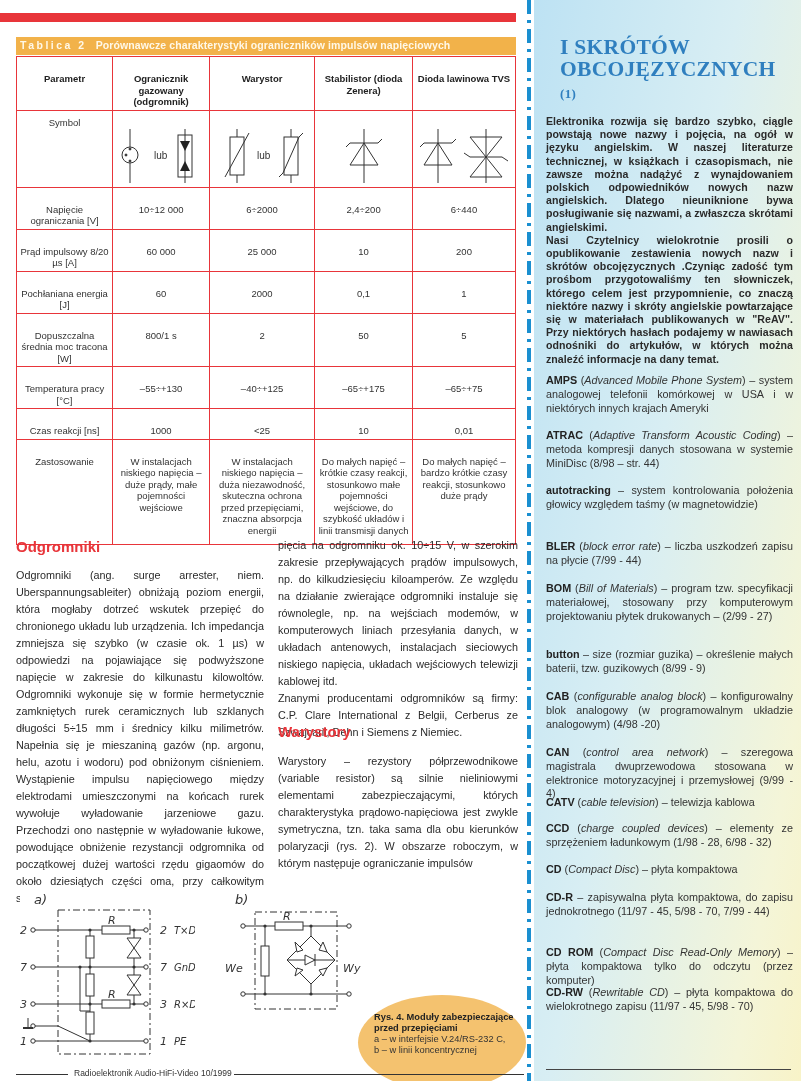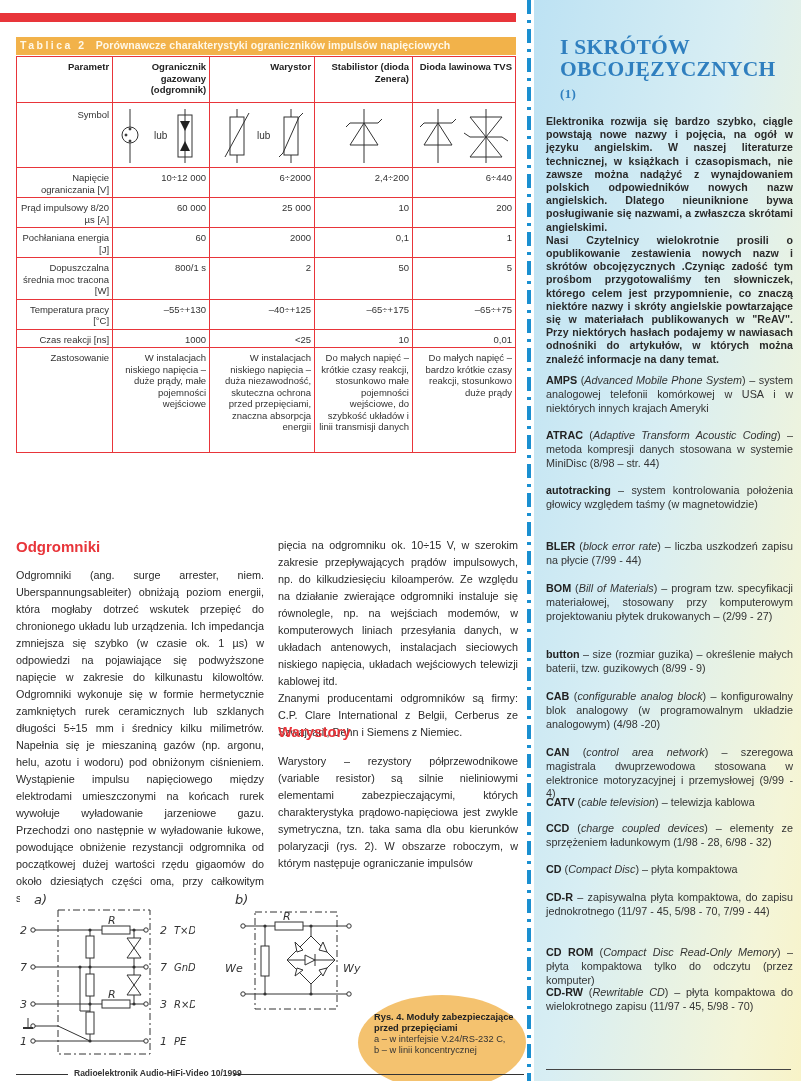--- a/index.html
+++ b/index.html
@@ -13,7 +13,7 @@
   .tab-caption .lbl { letter-spacing: 2.5px; font-weight: bold; margin-right: 6px; }
 
   table.cmp { position: absolute; left: 16px; top: 56px; width: 500px; border-collapse: collapse; font-size: 9.5px; color: #333; }
-  table.cmp td, table.cmp th { border: 1.3px solid #e8353a; text-align: right; vertical-align: top; padding: 4px 3px 2px; line-height: 11.5px; }
+  table.cmp td, table.cmp th { border: 1.3px solid #e8353a; text-align: center; vertical-align: top; padding: 16px 3px 2px; line-height: 11.5px; }
   table.cmp th { font-weight: bold; color: #222; height: 46px; }
   .c0 { width: 100px; } .c1 { width: 95px; } .c2 { width: 104px; } .c3 { width: 102px; } .c4 { width: 99px; }
   .sym-row td { height: 62px; padding: 2px; }

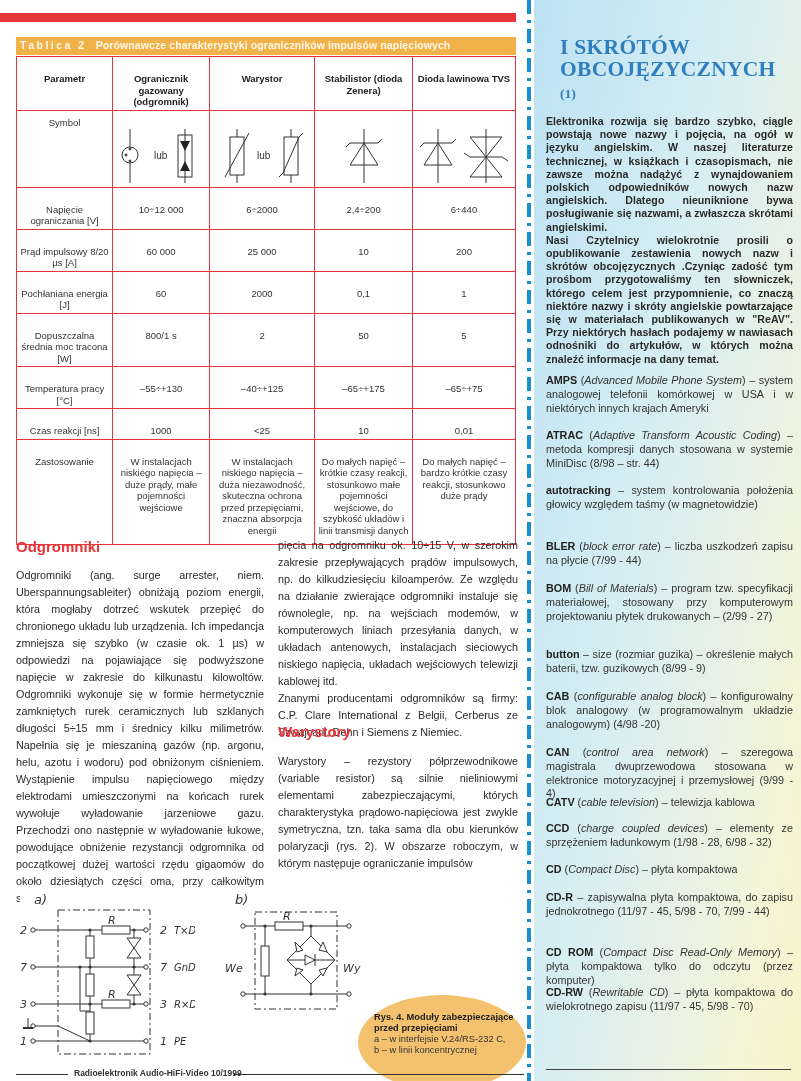--- a/index.html
+++ b/index.html
@@ -47,7 +47,7 @@
   .footer { position: absolute; left: 16px; top: 1068px; width: 505px; height: 12px; font-size: 8.5px; color: #333; }
   .footer .line-l { position: absolute; left: 0; top: 6px; width: 52px; height: 1px; background: #333; }
   .footer .line-r { position: absolute; left: 218px; top: 6px; width: 290px; height: 1px; background: #333; }
-  .footer .txt { position: absolute; left: 58px; top: 0; white-space: nowrap; font-weight: bold; }
+  .footer .txt { position: absolute; left: 58px; top: 0; white-space: nowrap; }
 </style>
 </head>
 <body>

